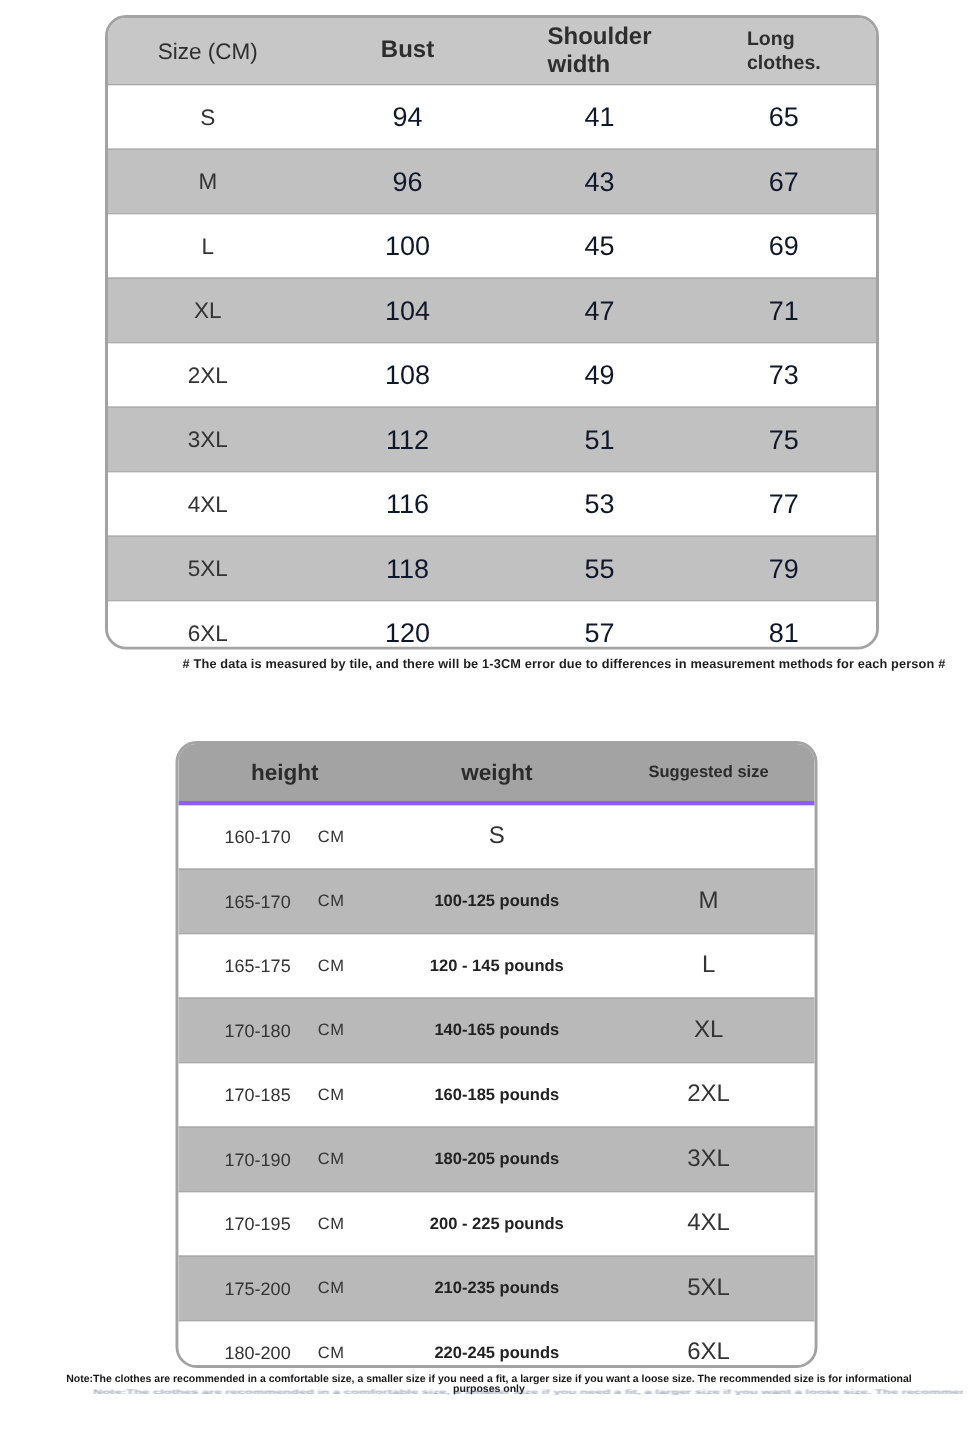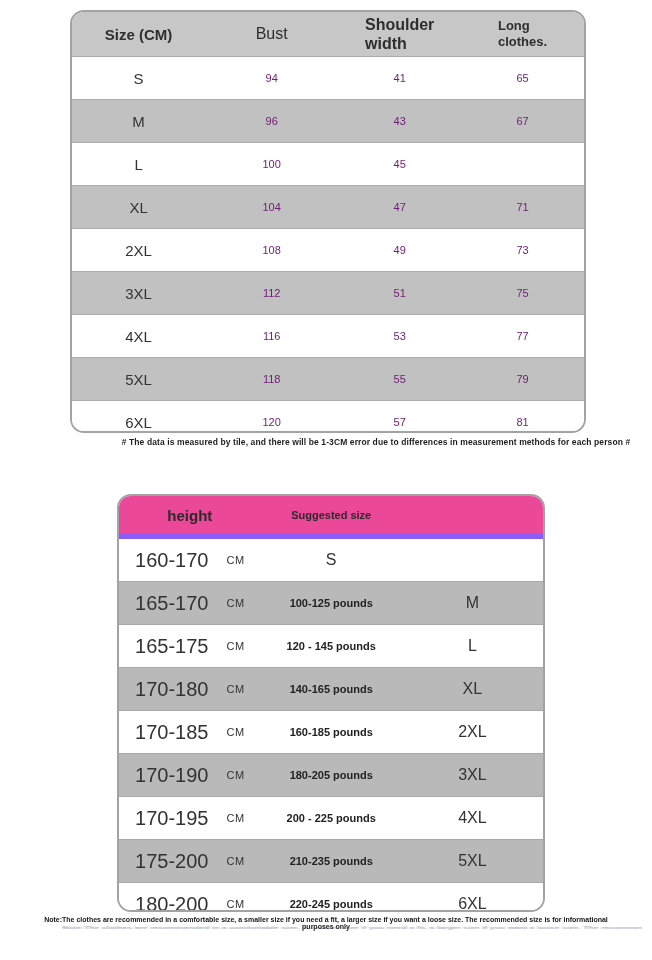--- a/index.html
+++ b/index.html
@@ -13,7 +13,7 @@
   .thead1{display:grid;grid-template-columns:26% 26% 24% 24%;height:44px;
           background:#c7c7c7;border-bottom:1px solid #a9a9a9;}
   .hcell{display:flex;align-items:center;justify-content:center;color:#2e2e2e;}
-  .hcell.c1{font-size:15px;font-weight:700;}
+  .hcell.c1{font-size:15px;font-weight:400;}
   .hcell.c2{font-size:16px;font-weight:400;}
   .two{white-space:pre-line;text-align:left;line-height:1.2;}
   .hcell.c3 .two{font-size:16px;font-weight:700;}

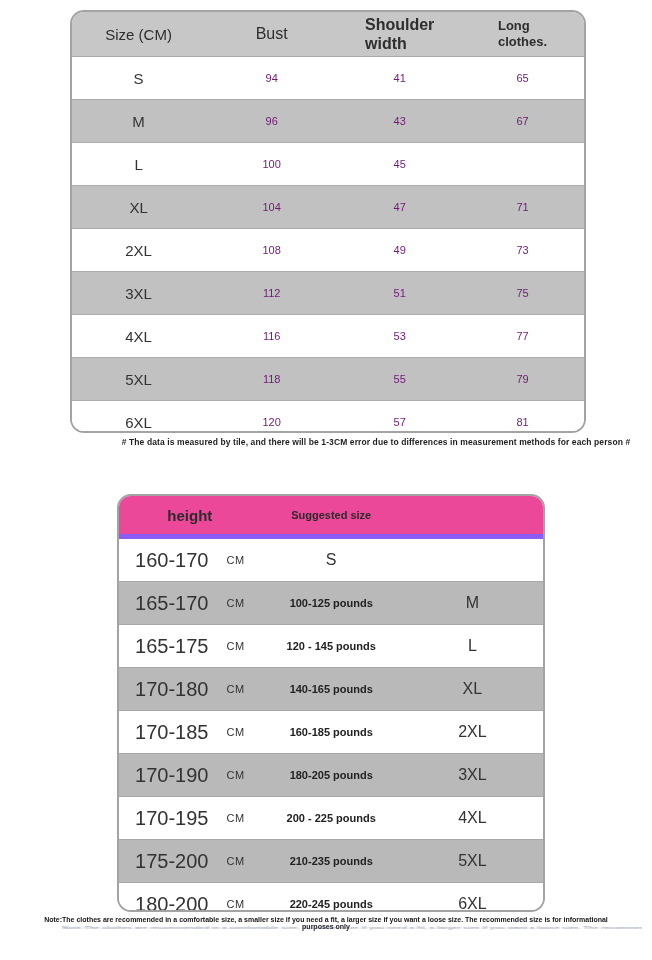--- a/index.html
+++ b/index.html
@@ -14,7 +14,7 @@
           background:#c7c7c7;border-bottom:1px solid #a9a9a9;}
   .hcell{display:flex;align-items:center;justify-content:center;color:#2e2e2e;}
   .hcell.c1{font-size:15px;font-weight:400;}
-  .hcell.c2{font-size:16px;font-weight:400;}
+  .hcell.c2{font-size:16px;font-weight:700;}
   .two{white-space:pre-line;text-align:left;line-height:1.2;}
   .hcell.c3 .two{font-size:16px;font-weight:700;}
   .hcell.c4 .two{font-size:13px;font-weight:700;}

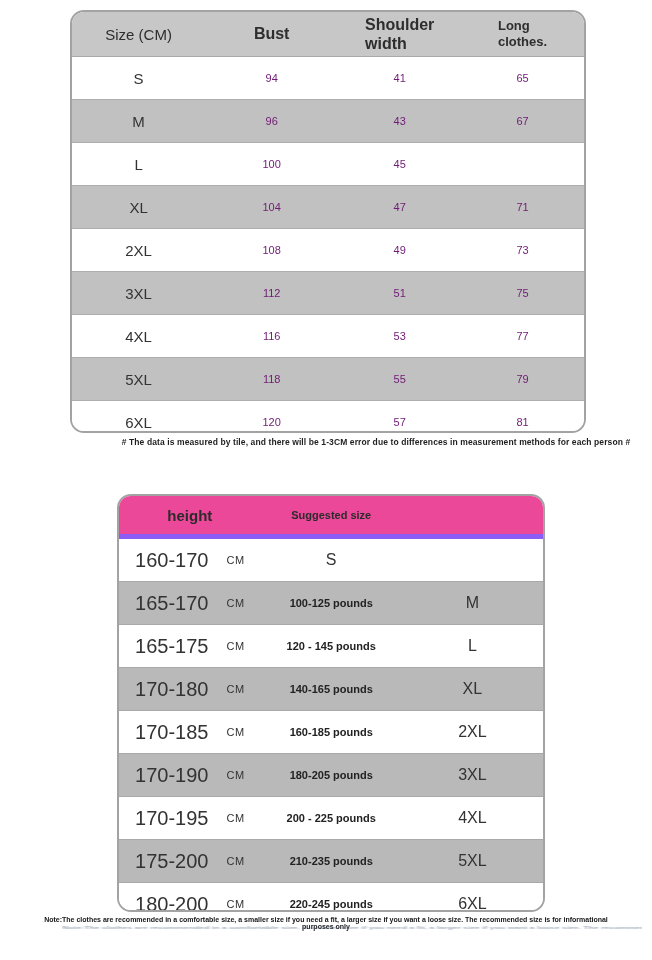--- a/index.html
+++ b/index.html
@@ -21,7 +21,7 @@
   .srow{display:grid;grid-template-columns:26% 26% 24% 24%;height:42px;background:#ffffff;}
   .srow.alt{background:#c1c1c1;border-top:1px solid #adadad;border-bottom:1px solid #adadad;}
   .scell{display:flex;align-items:center;justify-content:center;
-         font-size:11px;color:#701a75;}
+         font-size:18px;color:#0f172a;}
   .scell.first{font-size:15px;color:#333;}
 
   

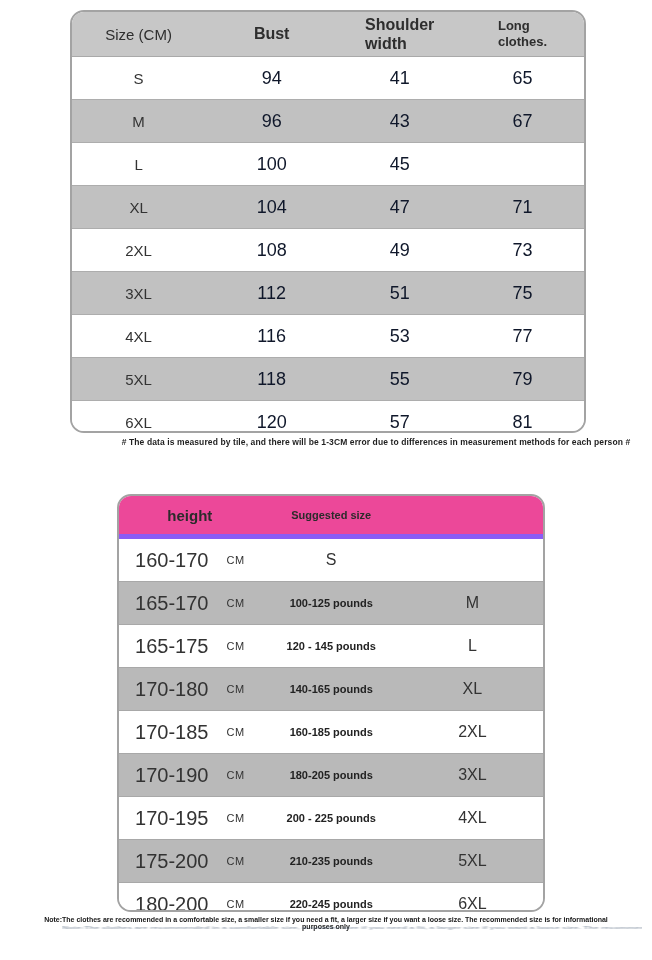--- a/index.html
+++ b/index.html
@@ -91,6 +91,7 @@
       <div class="scell first">L</div>
       <div class="scell">100</div>
       <div class="scell">45</div>
+      <div class="scell">69</div>
     </div>
     <div class="srow alt">
       <div class="scell first">XL</div>

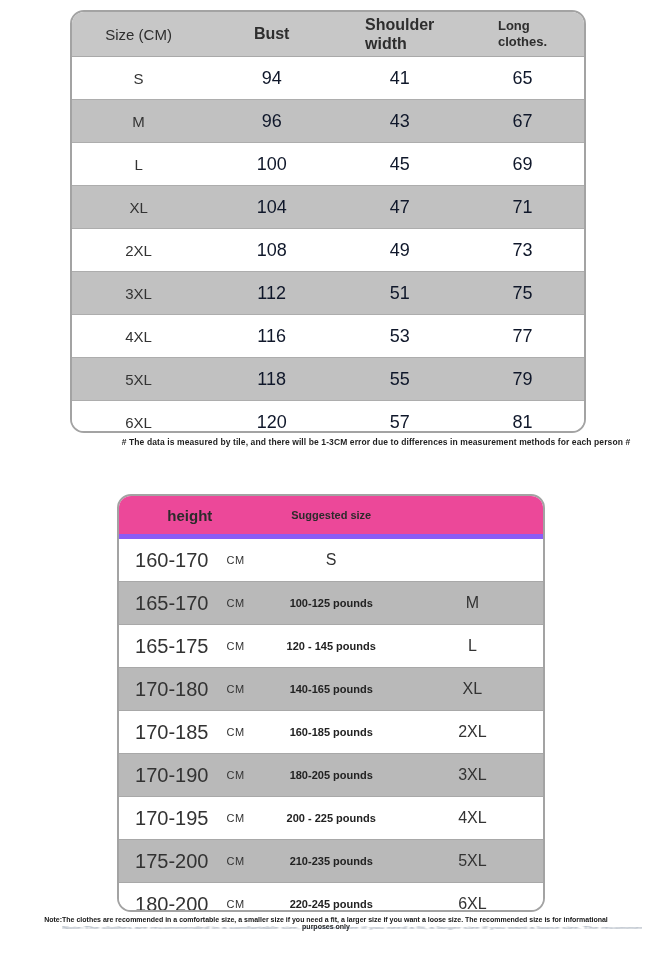--- a/index.html
+++ b/index.html
@@ -33,7 +33,7 @@
          border:2px solid #a3a3a3;border-radius:14px;overflow:hidden;
          box-sizing:border-box;background:#ffffff;}
   .thead2{display:grid;grid-template-columns:33.4% 33.3% 33.3%;height:38px;
-          background:#ec4899;border-bottom:5px solid #8b5cf6;}
+          background:#a3a3a3;border-bottom:3px solid #8b5cf6;}
   .fhead{display:flex;align-items:center;justify-content:center;color:#2b2b2b;}
   .fhead.h1,.fhead.h2{font-size:15px;font-weight:700;}
   .fhead.h3{font-size:11px;font-weight:700;}

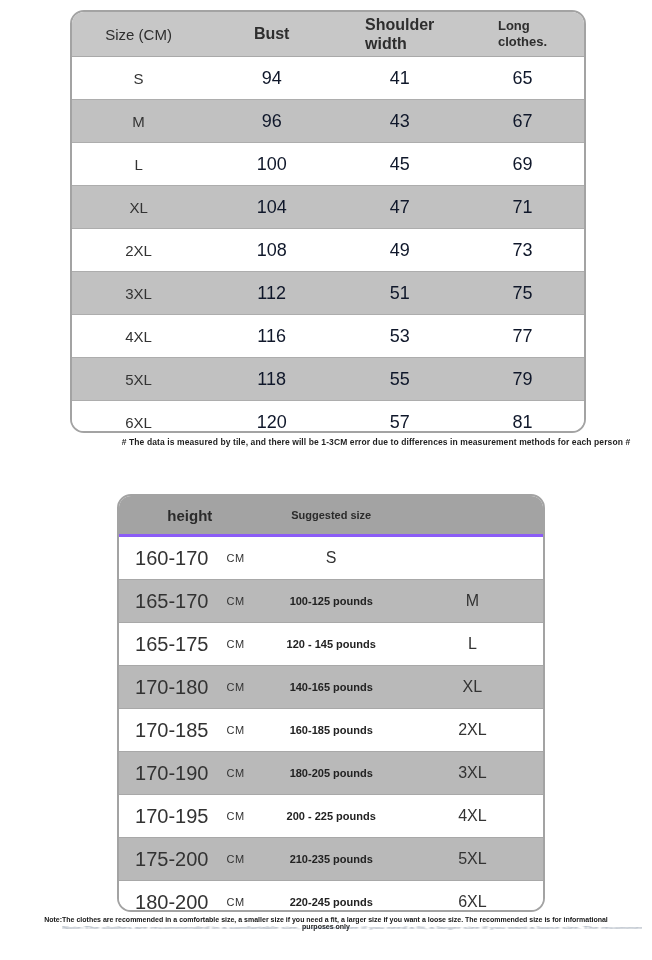--- a/index.html
+++ b/index.html
@@ -136,6 +136,7 @@
   <div class="card2">
     <div class="thead2">
       <div class="fhead h1">height</div>
+      <div class="fhead h2">weight</div>
       <div class="fhead h3">Suggested size</div>
     </div>
 

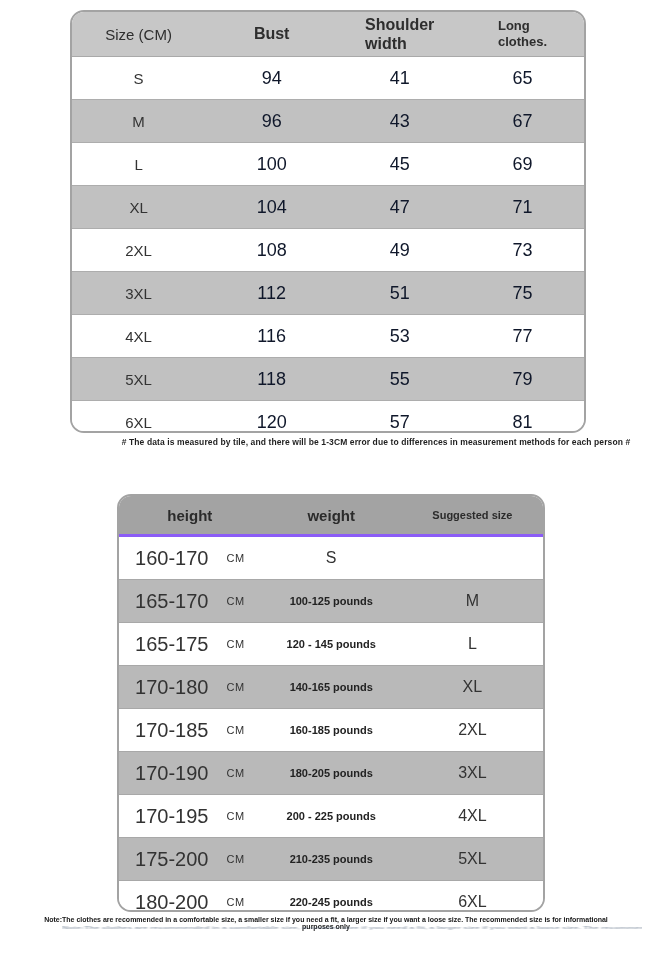--- a/index.html
+++ b/index.html
@@ -40,7 +40,7 @@
   .frow{display:grid;grid-template-columns:33.4% 33.3% 33.3%;height:42px;background:#ffffff;}
   .frow.alt{background:#b9b9b9;border-top:1px solid #a8a8a8;border-bottom:1px solid #a8a8a8;}
   .fcell{display:flex;align-items:center;justify-content:center;color:#333;}
-  .hval{font-size:20px;color:#333;}
+  .hval{font-size:12px;color:#333;}
   .hunit{font-size:11px;color:#333;letter-spacing:0.5px;margin-left:18px;}
   .fcell.wlarge{font-size:14px;}
   .fcell.wsmall{font-size:11px;font-weight:700;color:#222;}

